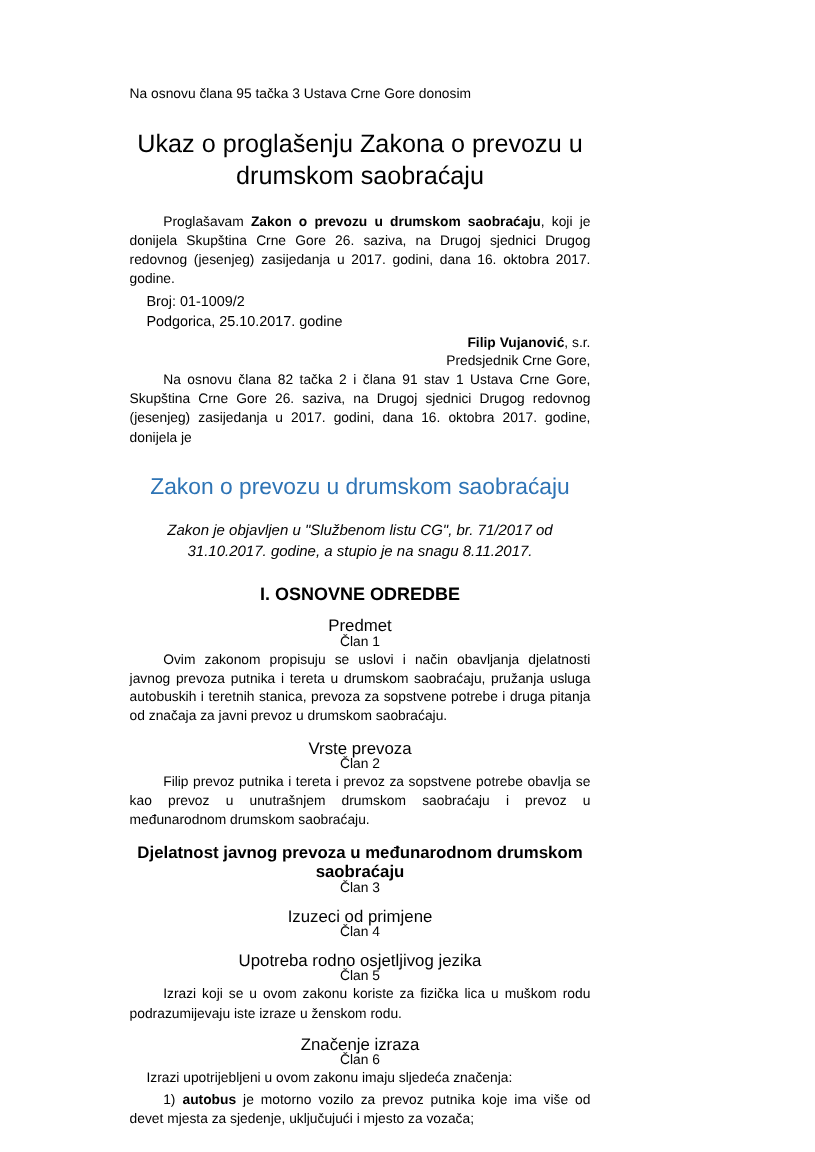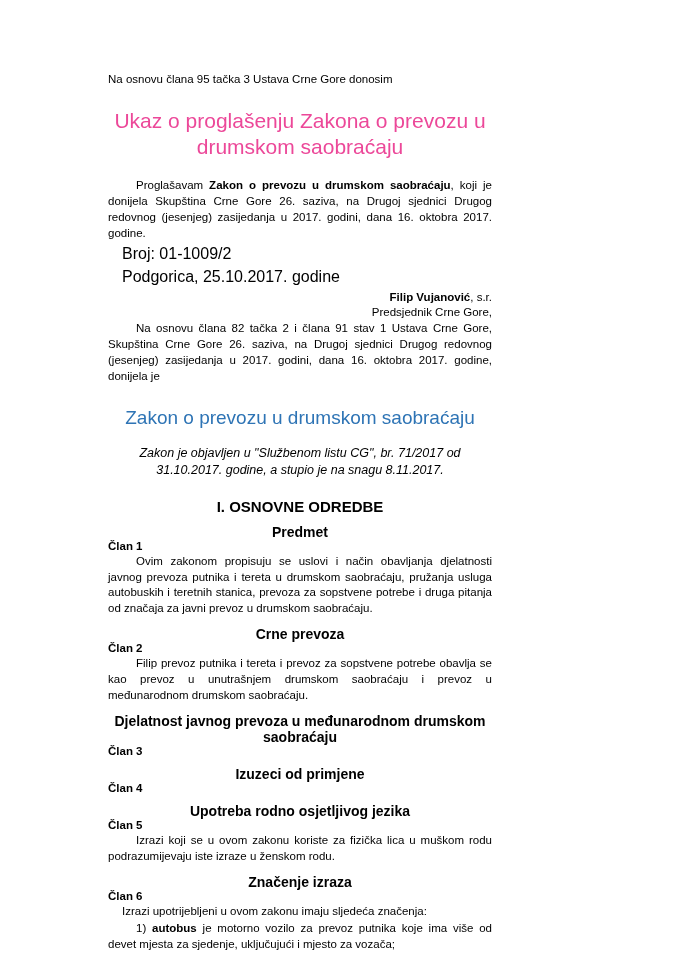--- a/index.html
+++ b/index.html
@@ -27,7 +27,7 @@
     margin: 0 0 20px 0;
   }
   .doc-title {
-    color: #ec4899;
+    color: #000000;
     font-size: 21px;
     font-weight: normal;
     line-height: 1.25;

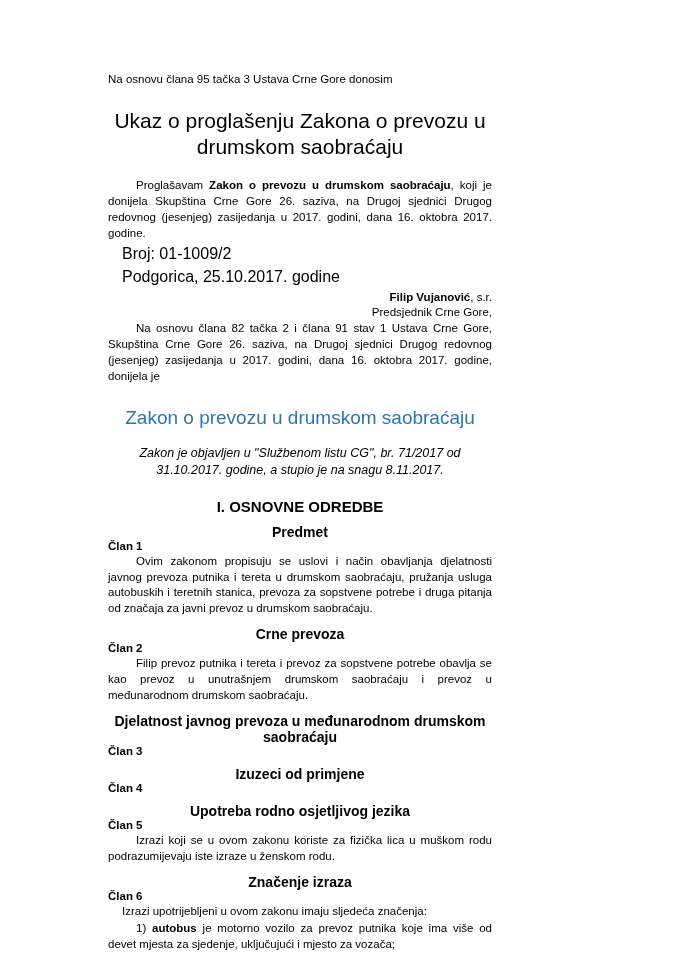--- a/index.html
+++ b/index.html
@@ -45,7 +45,7 @@
     text-indent: 0;
   }
   .small-line {
-    font-size: 16px;
+    font-size: 12px;
     line-height: 1.38;
     margin: 0;
     padding-left: 14px;

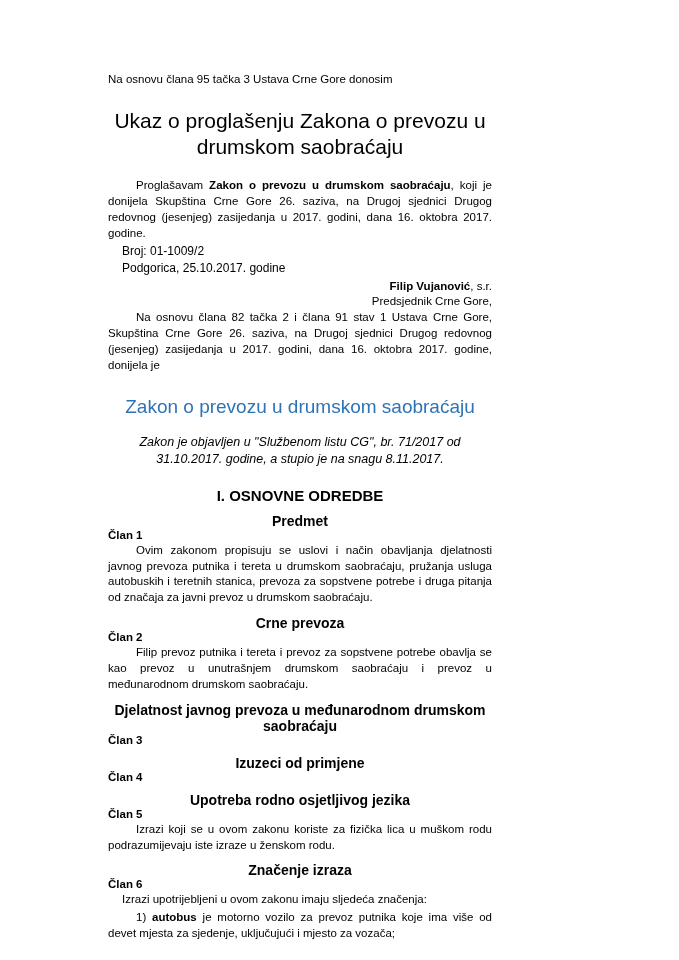--- a/index.html
+++ b/index.html
@@ -80,7 +80,7 @@
   .h2-center {
     text-align: center;
     font-size: 14px;
-    font-weight: bold;
+    font-weight: normal;
     margin: 9px 0 0 0;
   }
   .article-num {

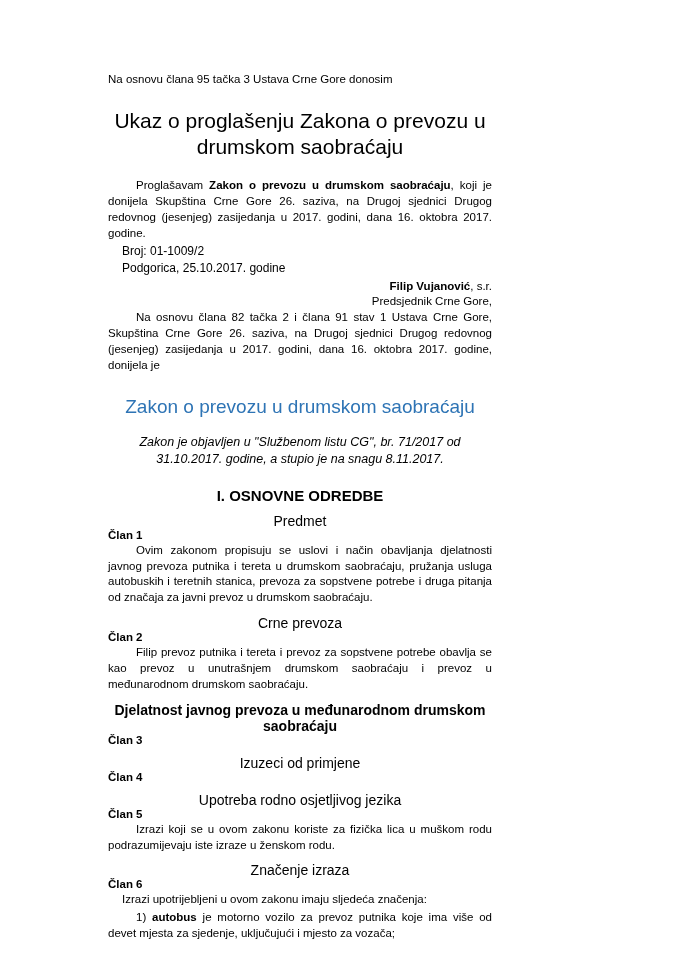--- a/index.html
+++ b/index.html
@@ -84,9 +84,9 @@
     margin: 9px 0 0 0;
   }
   .article-num {
-    text-align: left;
+    text-align: center;
     font-size: 11.5px;
-    font-weight: bold;
+    font-weight: normal;
     margin: 0 0 2px 0;
   }
   .wide-head {

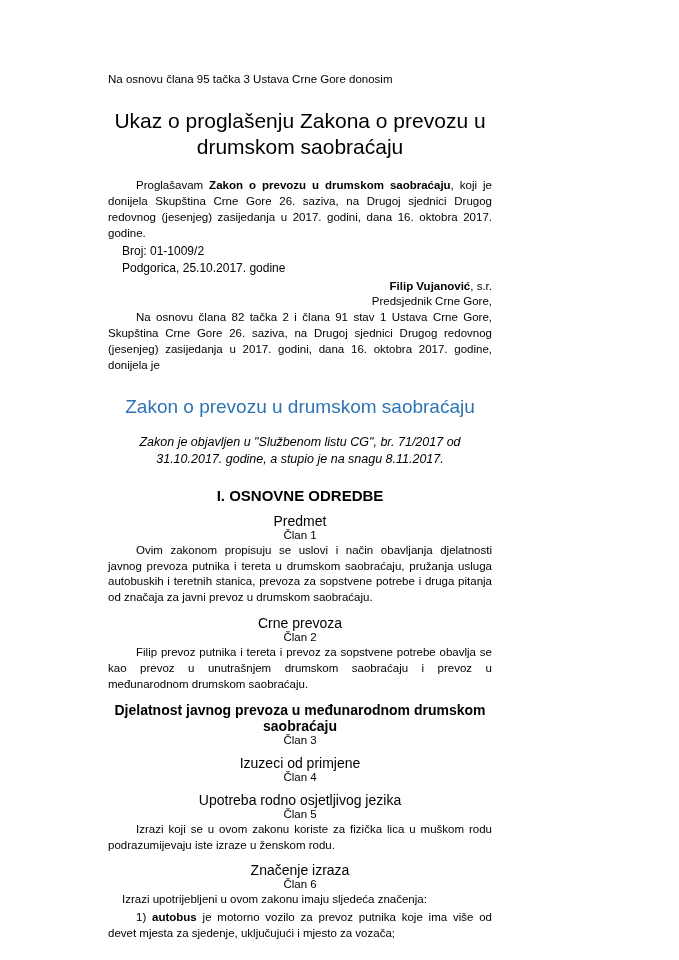--- a/index.html
+++ b/index.html
@@ -127,7 +127,7 @@
   <div class="article-num">Član 1</div>
   <p class="para">Ovim zakonom propisuju se uslovi i način obavljanja djelatnosti javnog prevoza putnika i tereta u drumskom saobraćaju, pružanja usluga autobuskih i teretnih stanica, prevoza za sopstvene potrebe i druga pitanja od značaja za javni prevoz u drumskom saobraćaju.</p>
 
-  <div class="h2-center">Crne prevoza</div>
+  <div class="h2-center">Vrste prevoza</div>
   <div class="article-num">Član 2</div>
   <p class="para">Filip prevoz putnika i tereta i prevoz za sopstvene potrebe obavlja se kao prevoz u unutrašnjem drumskom saobraćaju i prevoz u međunarodnom drumskom saobraćaju.</p>
 

